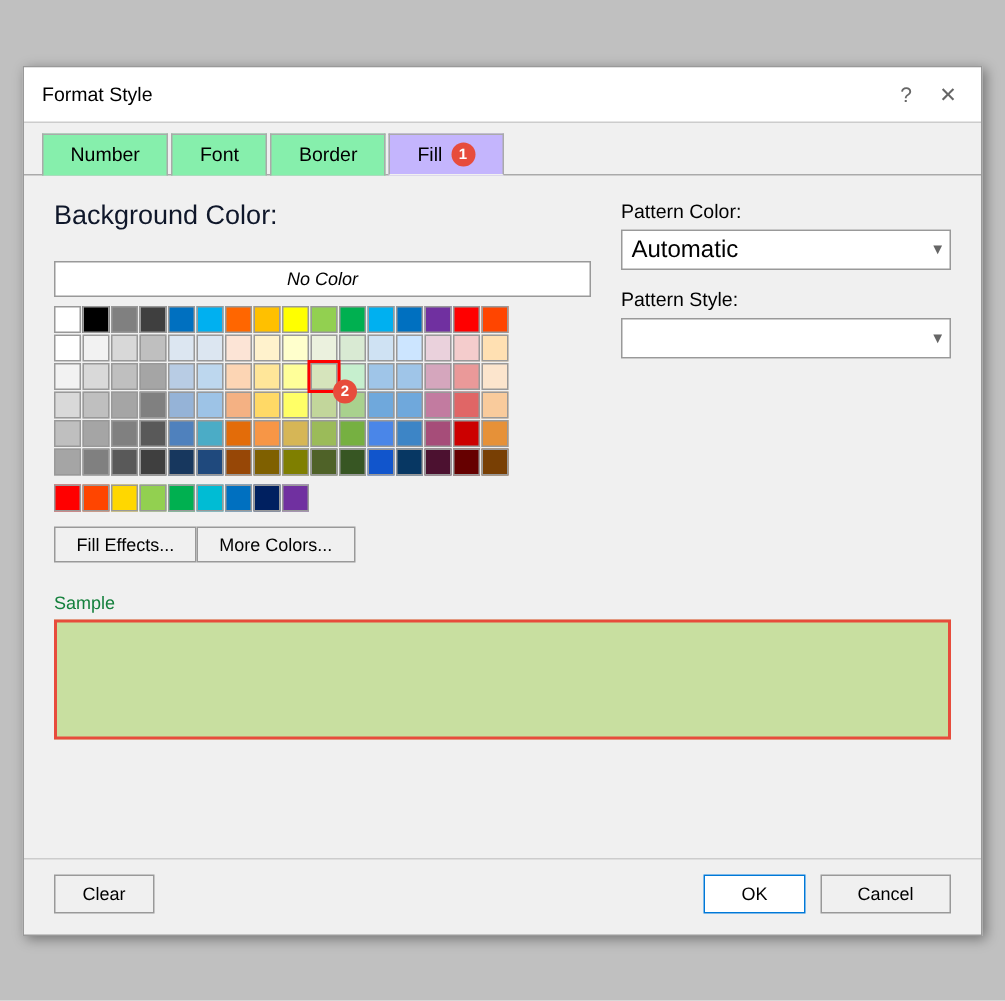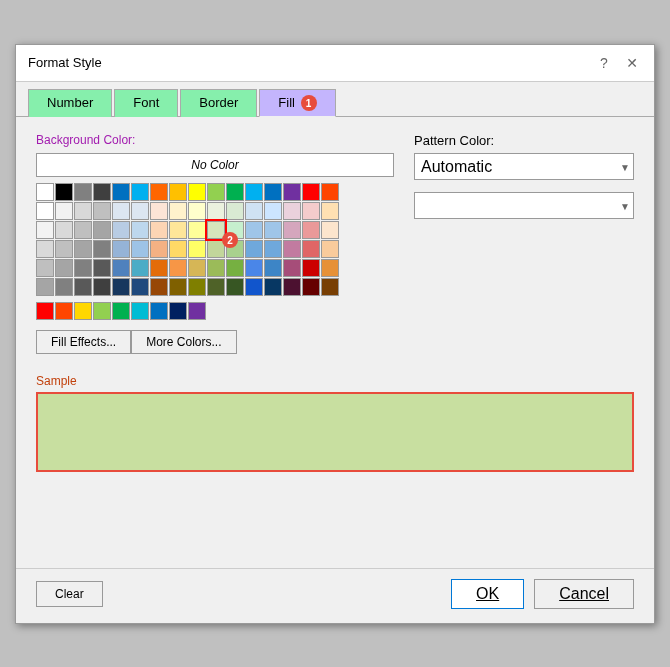--- a/index.html
+++ b/index.html
@@ -92,9 +92,9 @@
     }
 
     .section-label {
-      font-size: 12px;
-      margin-bottom: 6px;
-      color: #a21caf;
+      font-size: 18px;
+      margin-bottom: 20px;
+      color: #0f172a;
     }
 
     .no-color-btn {

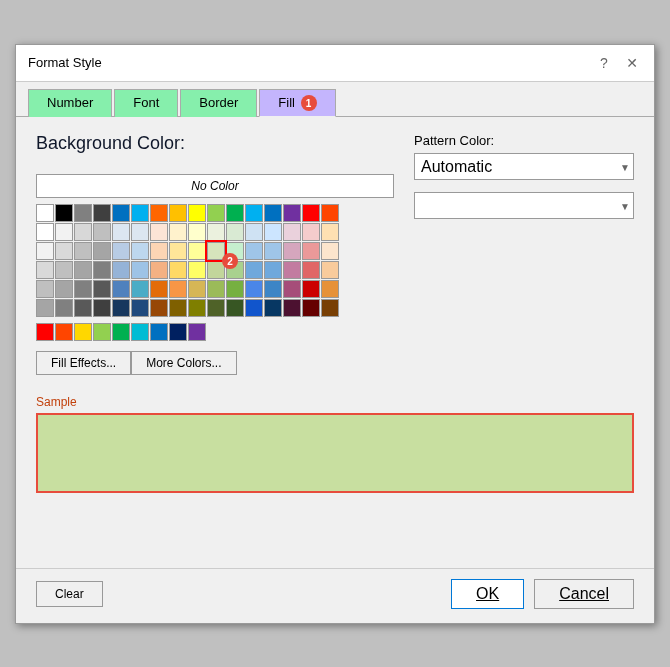--- a/index.html
+++ b/index.html
@@ -447,6 +447,9 @@
           <span class="select-arrow">▼</span>
         </div>
 
+        <div class="pattern-color-label">
+          <span>Pattern Style:</span>
+        </div>
         <div class="select-wrapper">
           <select class="styled-select">
             <option value=""></option>

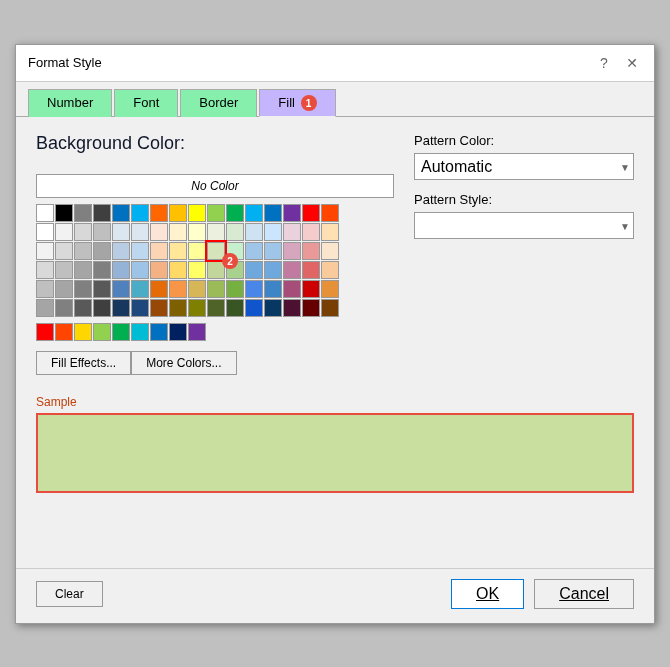--- a/index.html
+++ b/index.html
@@ -209,7 +209,7 @@
     .sample-label {
       font-size: 12px;
       margin-bottom: 4px;
-      color: #c2410c;
+      color: #15803d;
     }
     .sample-box {
       width: 100%;

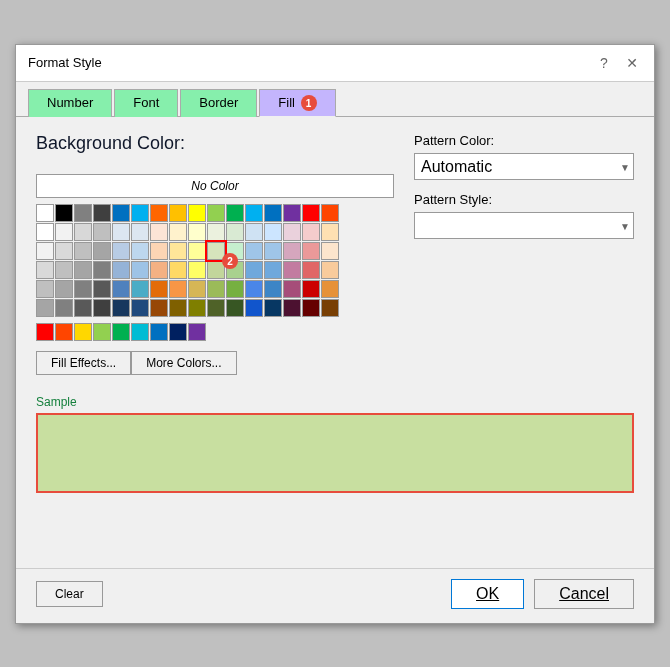--- a/index.html
+++ b/index.html
@@ -238,8 +238,7 @@
       padding: 5px 24px;
       border: 1px solid #999;
       cursor: pointer;
-      font-size: 16px;
-      text-decoration: underline;
+      font-size: 12px;
     }
     .ok-btn {
       background: #fff;

